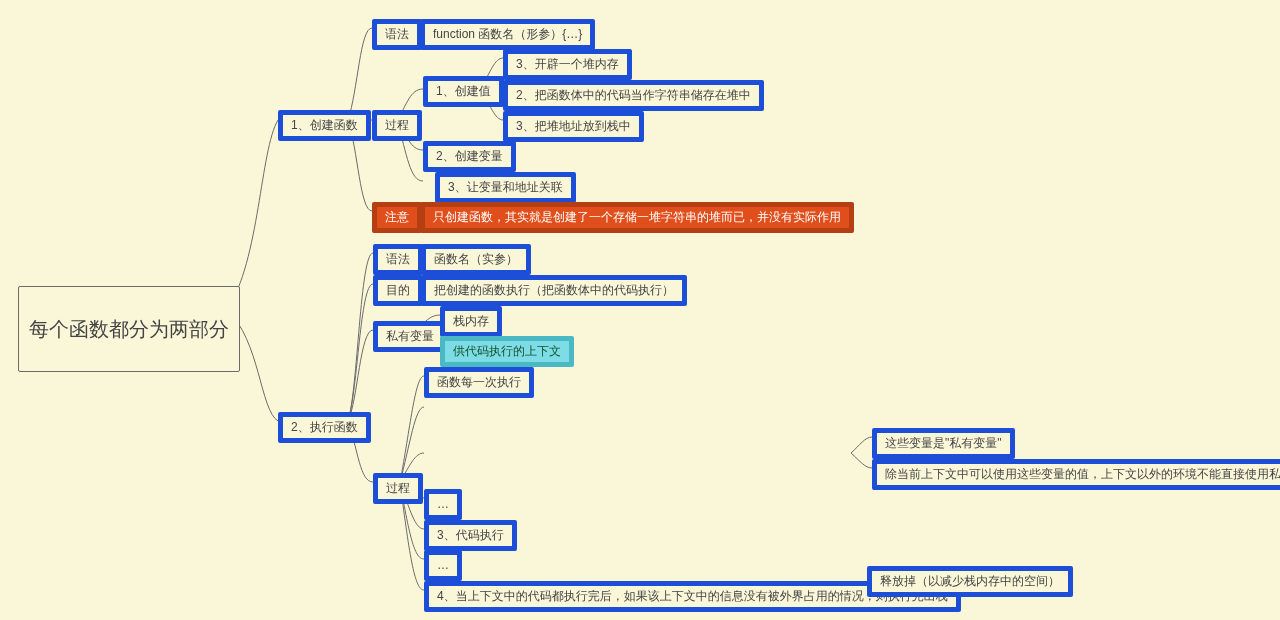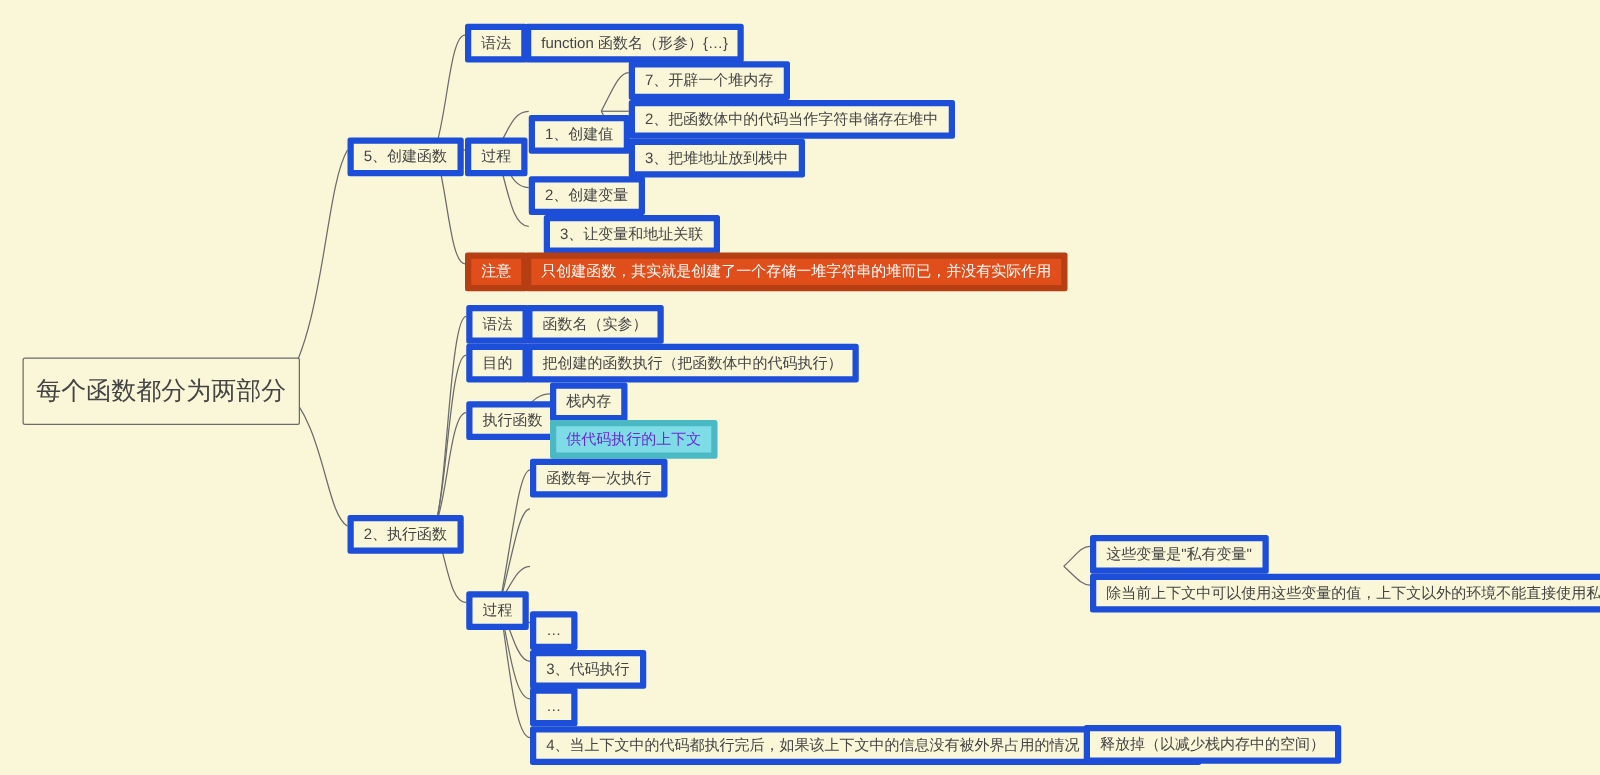--- a/index.html
+++ b/index.html
@@ -74,7 +74,7 @@
 <div class="node" style="left:420px;top:19px">function 函数名（形参）{…}</div>
 <div class="node" style="left:372px;top:110px">过程</div>
 <div class="node" style="left:423px;top:92px">1、创建值</div>
-<div class="node" style="left:503px;top:49px">7、开辟一个堆内存</div>
+<div class="node" style="left:503px;top:49px">3、开辟一个堆内存</div>
 <div class="node" style="left:503px;top:80px">2、把函数体中的代码当作字符串储存在堆中</div>
 <div class="node" style="left:503px;top:111px">3、把堆地址放到栈中</div>
 <div class="node" style="left:423px;top:141px">2、创建变量</div>

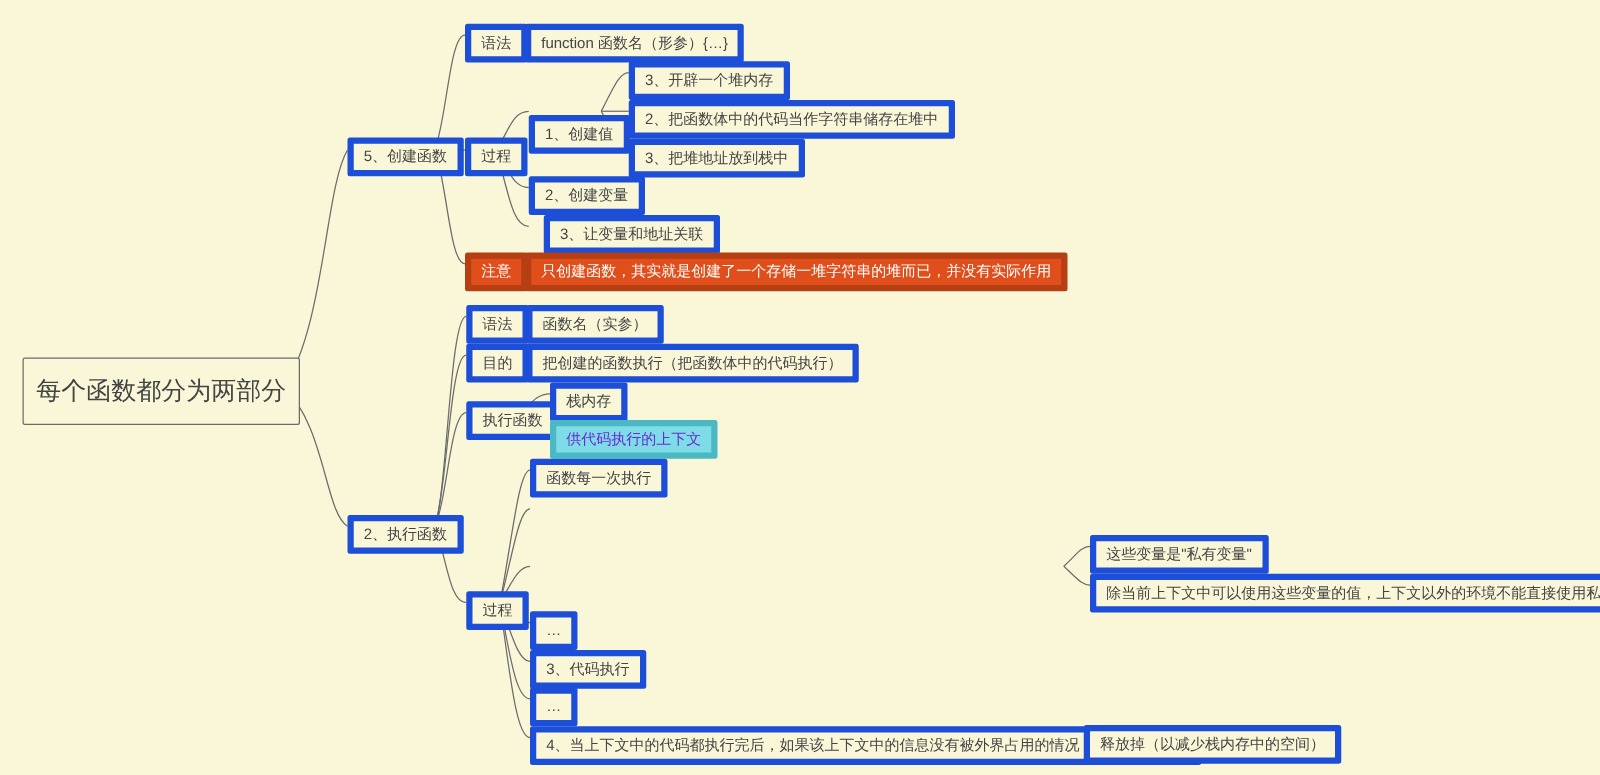--- a/index.html
+++ b/index.html
@@ -73,7 +73,7 @@
 <div class="node" style="left:372px;top:19px">语法</div>
 <div class="node" style="left:420px;top:19px">function 函数名（形参）{…}</div>
 <div class="node" style="left:372px;top:110px">过程</div>
-<div class="node" style="left:423px;top:92px">1、创建值</div>
+<div class="node" style="left:423px;top:76px">1、创建值</div>
 <div class="node" style="left:503px;top:49px">3、开辟一个堆内存</div>
 <div class="node" style="left:503px;top:80px">2、把函数体中的代码当作字符串储存在堆中</div>
 <div class="node" style="left:503px;top:111px">3、把堆地址放到栈中</div>

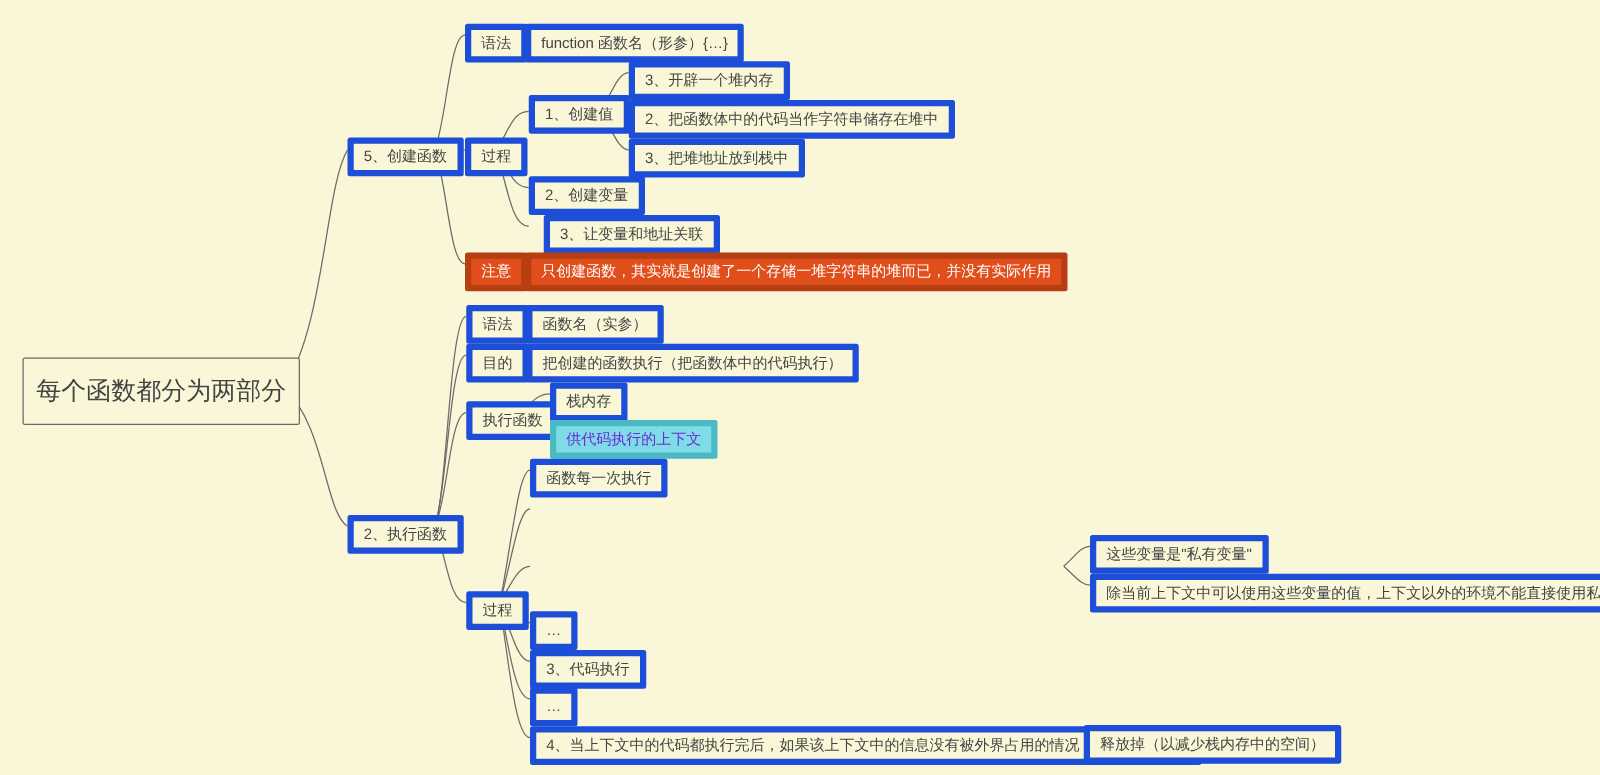--- a/index.html
+++ b/index.html
@@ -69,7 +69,7 @@
 
 <div class="node root" style="left:18px;top:286px">每个函数都分为两部分</div>
 
-<div class="node" style="left:278px;top:110px">5、创建函数</div>
+<div class="node" style="left:278px;top:110px">1、创建函数</div>
 <div class="node" style="left:372px;top:19px">语法</div>
 <div class="node" style="left:420px;top:19px">function 函数名（形参）{…}</div>
 <div class="node" style="left:372px;top:110px">过程</div>

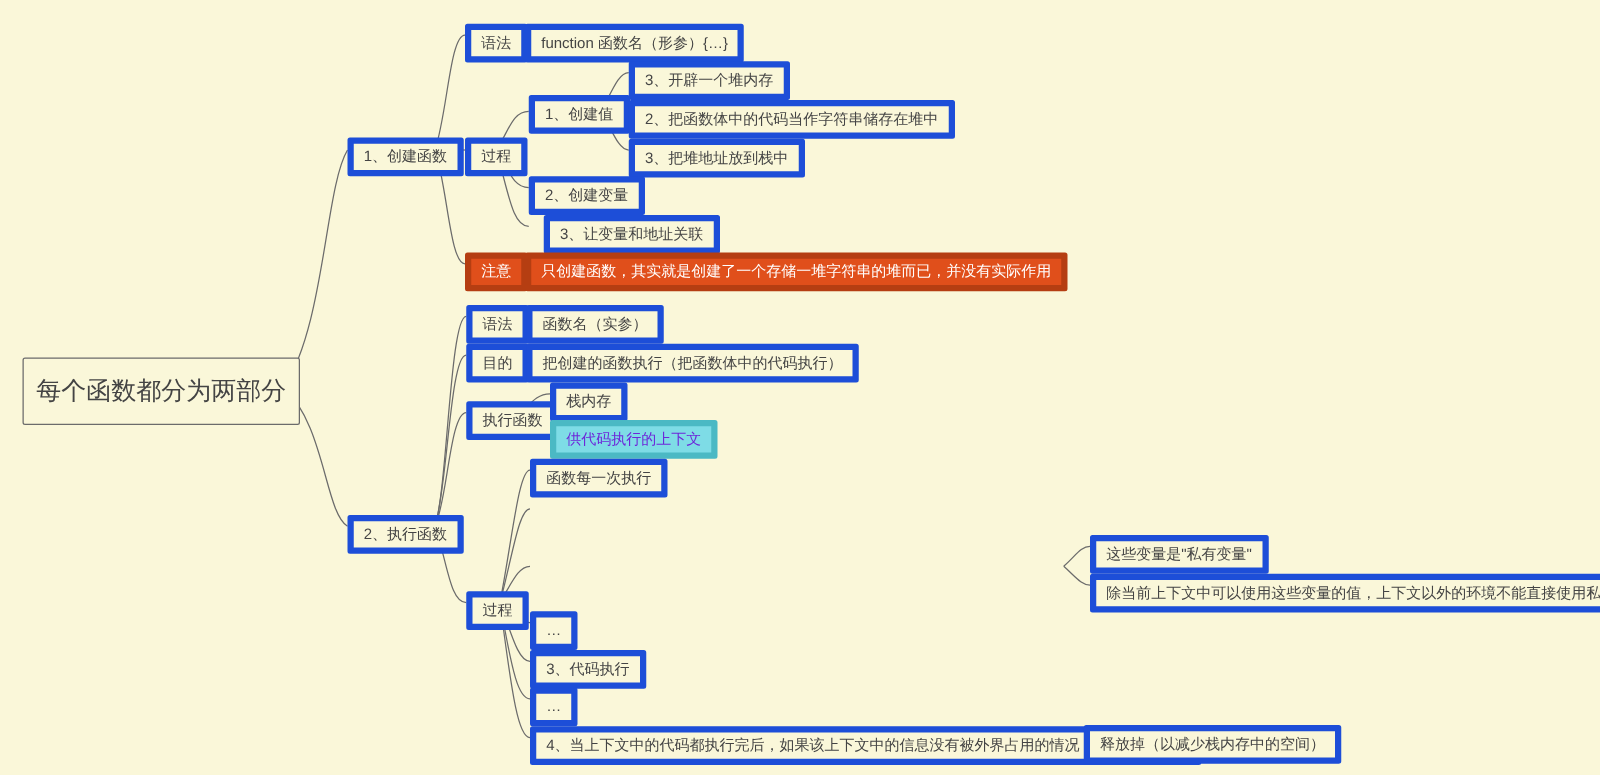--- a/index.html
+++ b/index.html
@@ -5,7 +5,7 @@
 html,body{margin:0;padding:0;width:1280px;height:620px;background:#faf7d9;font-family:"Microsoft YaHei",Arial,sans-serif;font-size:12px;color:#444;overflow:hidden}
 .canvas{position:relative;width:1280px;height:620px}
 .node{position:absolute;border:5px solid #1d4ed8;background:#faf7d9;padding:2px 8px;line-height:1.4;border-radius:2px;white-space:nowrap}
-.root{font-size:20px;padding:12px 10px;border:1px solid #6b6b6b;background:#faf7d9}
+.root{font-size:20px;padding:28px 10px;border:1px solid #6b6b6b;background:#faf7d9}
 .hl-orange{background:#e04f1b;border-color:#b53e12;color:#ffffff}
 .hl-cyan{background:#7edce6;border-color:#4bb9c4;color:#6d28d9}
 svg{position:absolute;left:0;top:0;width:1280px;height:620px;pointer-events:none}

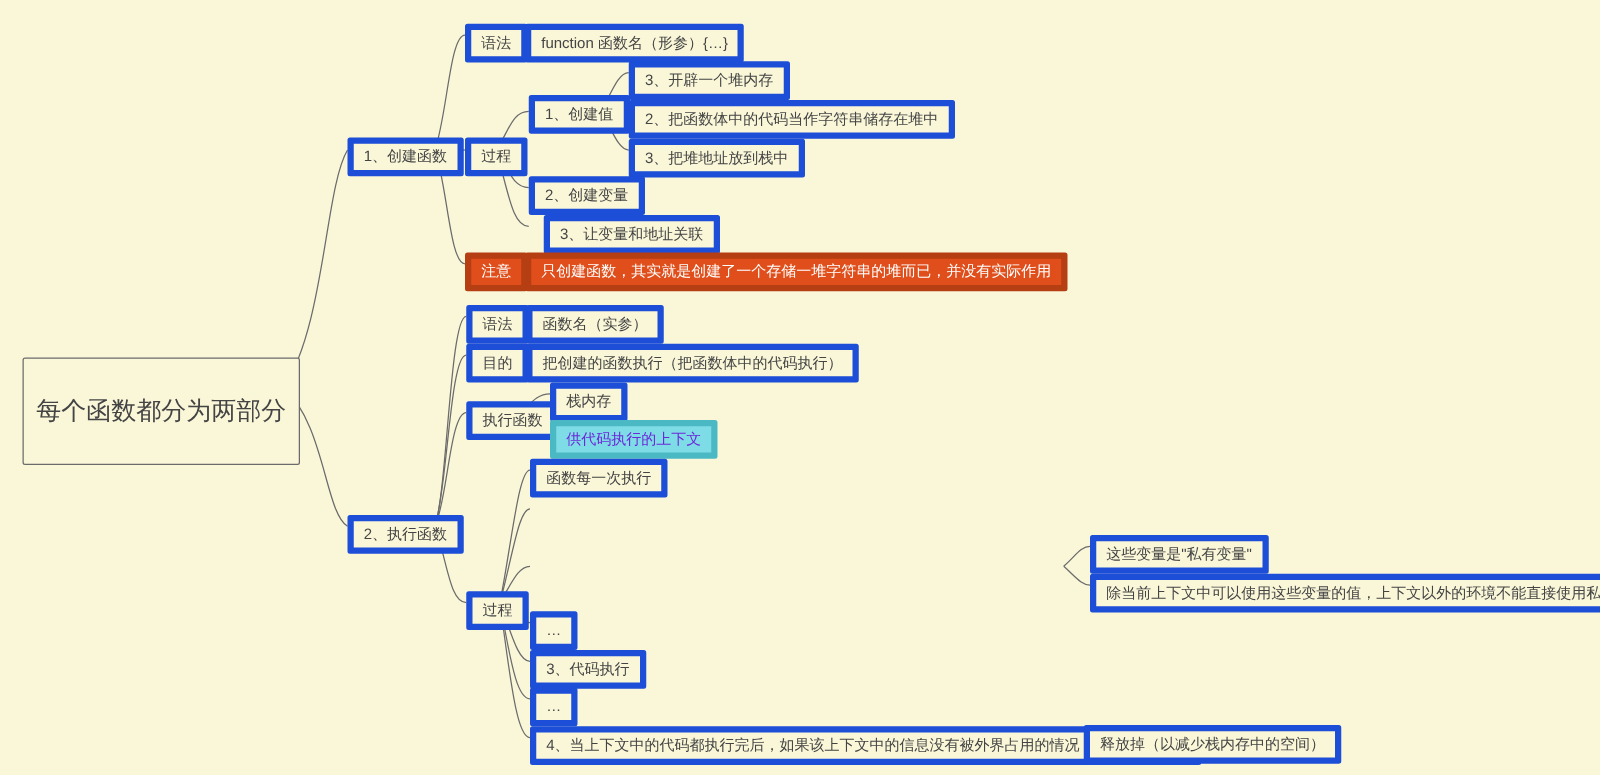--- a/index.html
+++ b/index.html
@@ -87,7 +87,7 @@
 <div class="node" style="left:421px;top:244px">函数名（实参）</div>
 <div class="node" style="left:373px;top:275px">目的</div>
 <div class="node" style="left:421px;top:275px">把创建的函数执行（把函数体中的代码执行）</div>
-<div class="node" style="left:373px;top:321px">执行函数</div>
+<div class="node" style="left:373px;top:321px">私有变量</div>
 <div class="node" style="left:440px;top:306px">栈内存</div>
 <div class="node hl-cyan" style="left:440px;top:336px">供代码执行的上下文</div>
 <div class="node" style="left:373px;top:473px">过程</div>

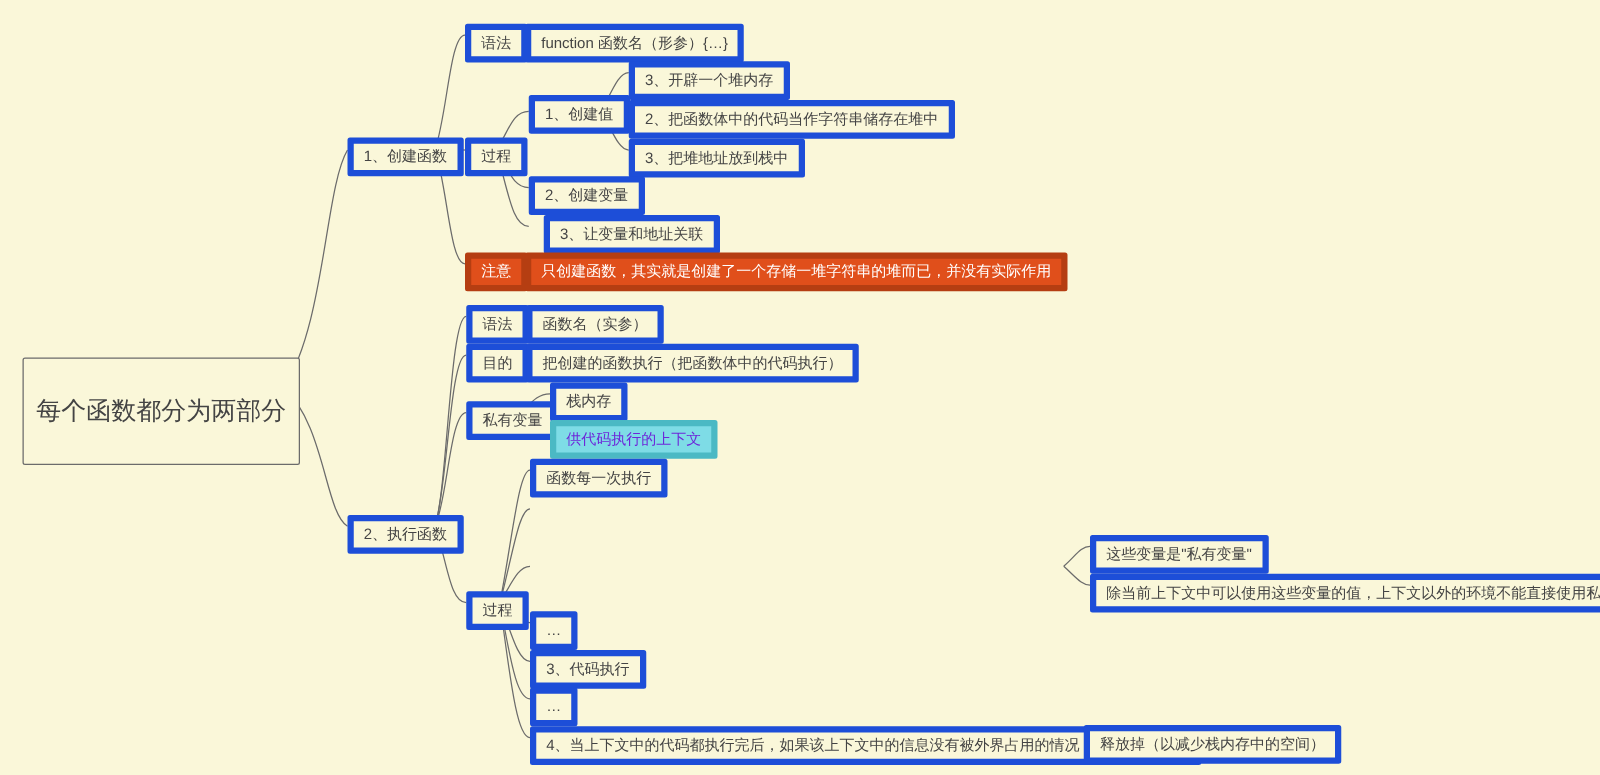--- a/index.html
+++ b/index.html
@@ -7,7 +7,7 @@
 .node{position:absolute;border:5px solid #1d4ed8;background:#faf7d9;padding:2px 8px;line-height:1.4;border-radius:2px;white-space:nowrap}
 .root{font-size:20px;padding:28px 10px;border:1px solid #6b6b6b;background:#faf7d9}
 .hl-orange{background:#e04f1b;border-color:#b53e12;color:#ffffff}
-.hl-cyan{background:#7edce6;border-color:#4bb9c4;color:#6d28d9}
+.hl-cyan{background:#7edce6;border-color:#4bb9c4;color:#14532d}
 svg{position:absolute;left:0;top:0;width:1280px;height:620px;pointer-events:none}
 path{fill:none;stroke:#6b6b6b;stroke-width:1}
 </style>

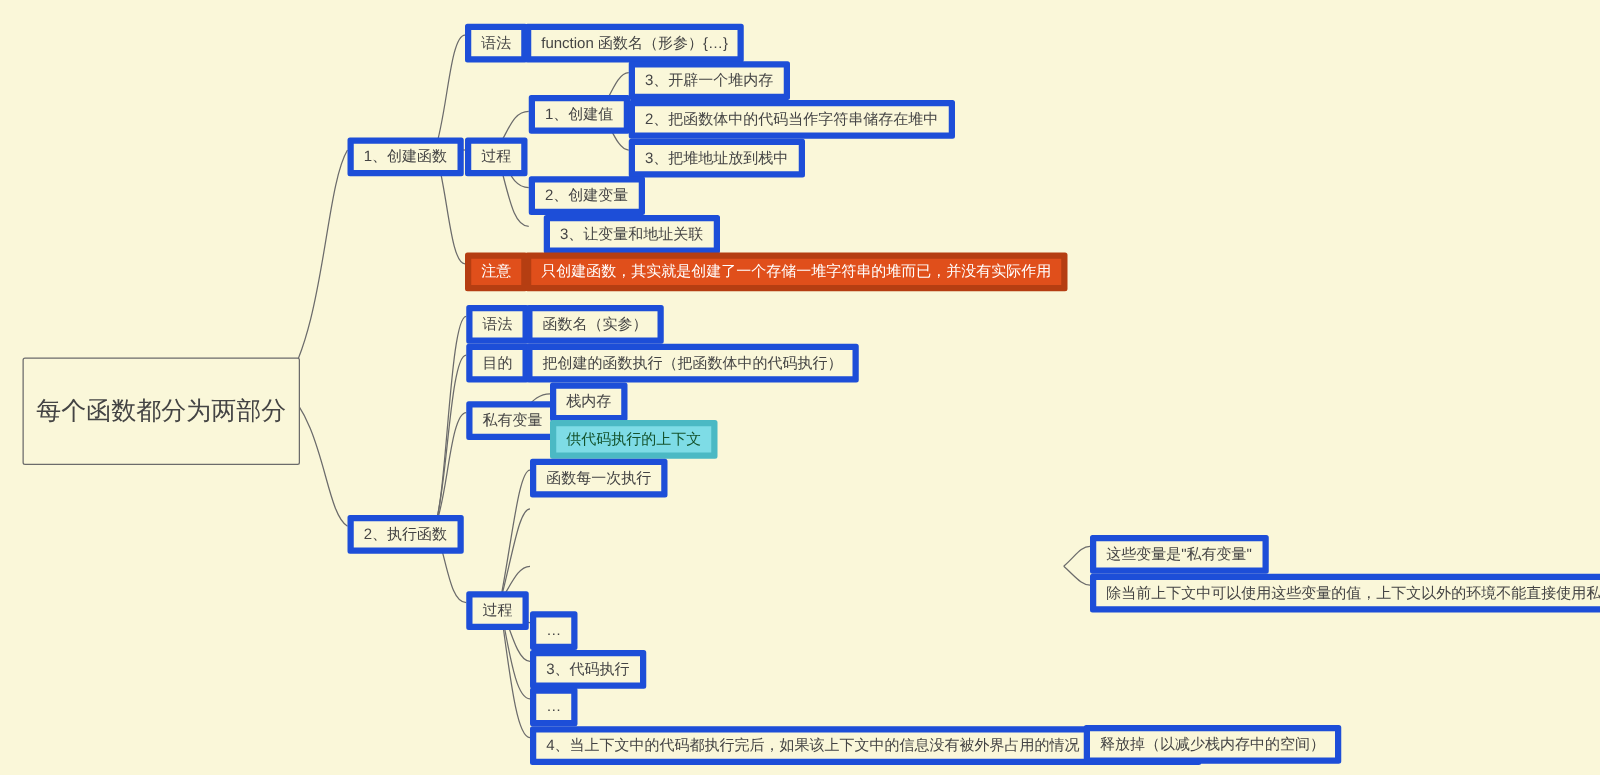--- a/index.html
+++ b/index.html
@@ -98,7 +98,7 @@
 <div class="node" style="left:424px;top:520px">3、代码执行</div>
 <div class="node" style="left:424px;top:550px">…</div>
 <div class="node" style="left:424px;top:581px">4、当上下文中的代码都执行完后，如果该上下文中的信息没有被外界占用的情况，则执行完出栈</div>
-<div class="node" style="left:867px;top:580px">释放掉（以减少栈内存中的空间）</div>
+<div class="node" style="left:867px;top:566px">释放掉（以减少栈内存中的空间）</div>
 
 </div>
 

